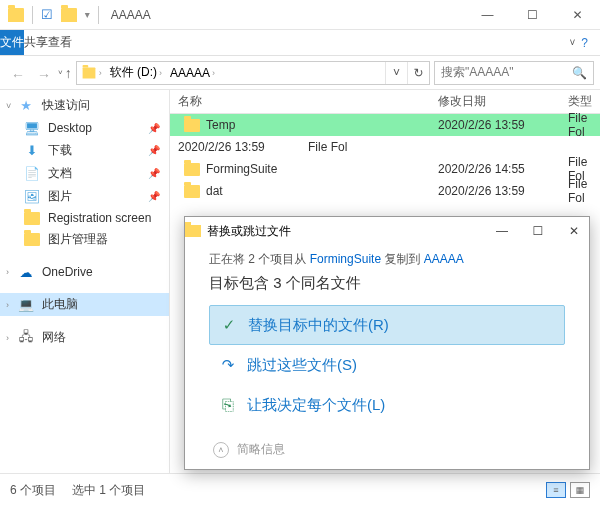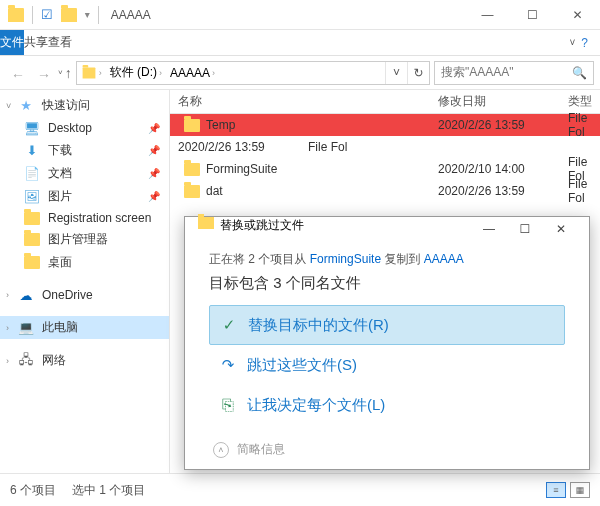--- a/index.html
+++ b/index.html
@@ -56,7 +56,7 @@
 .col.date { width: 130px; }
 .col.type { flex: 1; }
 .file-row { height: 22px; display: flex; align-items: center; font-size: 12px; color: #333; }
-.file-row.sel { background: #ef4444; }
+.file-row.sel { background: #86efac; }
 .file-row .col.name { display: flex; align-items: center; gap: 6px; padding-left: 14px; }
 
 .statusbar { position: absolute; bottom: 0; left: 0; right: 0; height: 24px; border-top: 1px solid #e5e5e5; display: flex; align-items: center; font-size: 12px; color: #555; padding: 16px 10px; gap: 16px; background: #fff; }

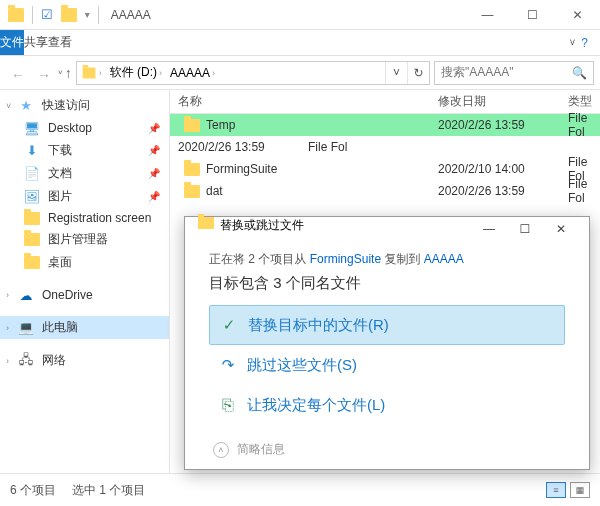--- a/index.html
+++ b/index.html
@@ -225,7 +225,7 @@
             <span class="ico folder"></span>
             <span>FormingSuite</span>
           </div>
-          <div class="col date">2020/2/10 14:00</div>
+          <div class="col date">2020/2/26 14:55</div>
           <div class="col type">File Fol</div>
         </div>
         <div class="file-row">

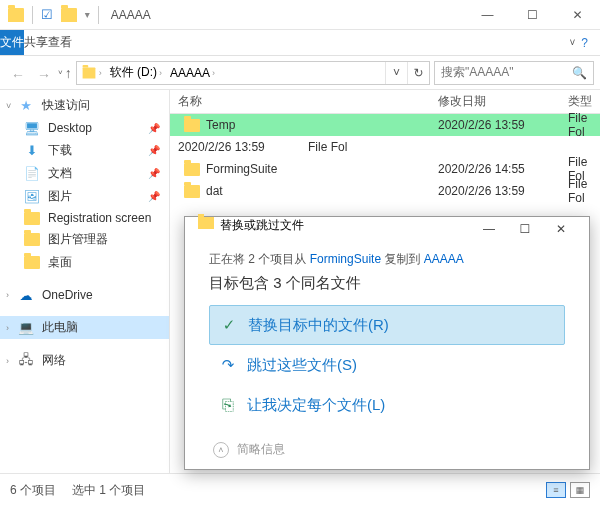--- a/index.html
+++ b/index.html
@@ -65,7 +65,7 @@
 .vico.active { background: #cce8ff; border-color: #2b7cd3; }
 
 .dialog { position: absolute; left: 184px; top: 216px; width: 406px; height: 254px; background: #fff; border: 1px solid #999; box-shadow: 0 4px 16px rgba(0,0,0,0.3); }
-.dlg-title { height: 28px; display: flex; align-items: flex-start; padding: 0 13px; font-size: 12px; }
+.dlg-title { height: 28px; display: flex; align-items: center; padding: 0 0; font-size: 12px; }
 .dlg-title .fico { width: 16px; height: 12px; background: #ffd75e; margin-right: 6px; position: relative; }
 .dlg-title .fico::before { content: ""; position: absolute; top: -3px; left: 0; width: 6px; height: 3px; background: #ffd75e; }
 .dlg-controls { margin-left: auto; display: flex; gap: 6px; }

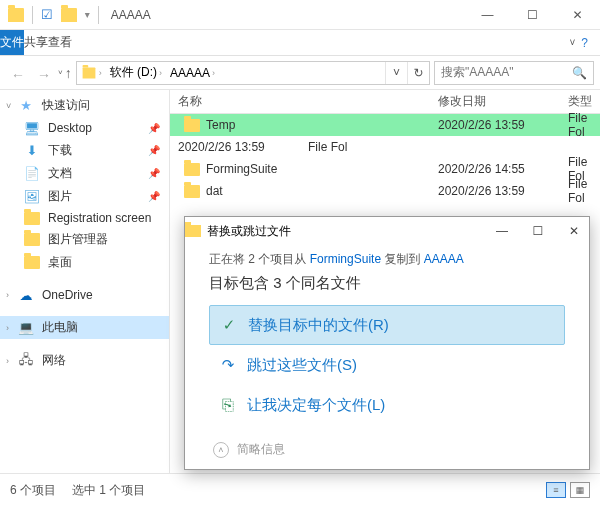--- a/index.html
+++ b/index.html
@@ -177,10 +177,6 @@
         <span class="ico folder"></span>
         <span>图片管理器</span>
       </div>
-    <div class="side-item">
-        <span class="ico folder"></span>
-        <span>桌面</span>
-      </div>
     <div class="side-sep"></div>
     <div class="side-item head">
         <span class="twisty">›</span>

